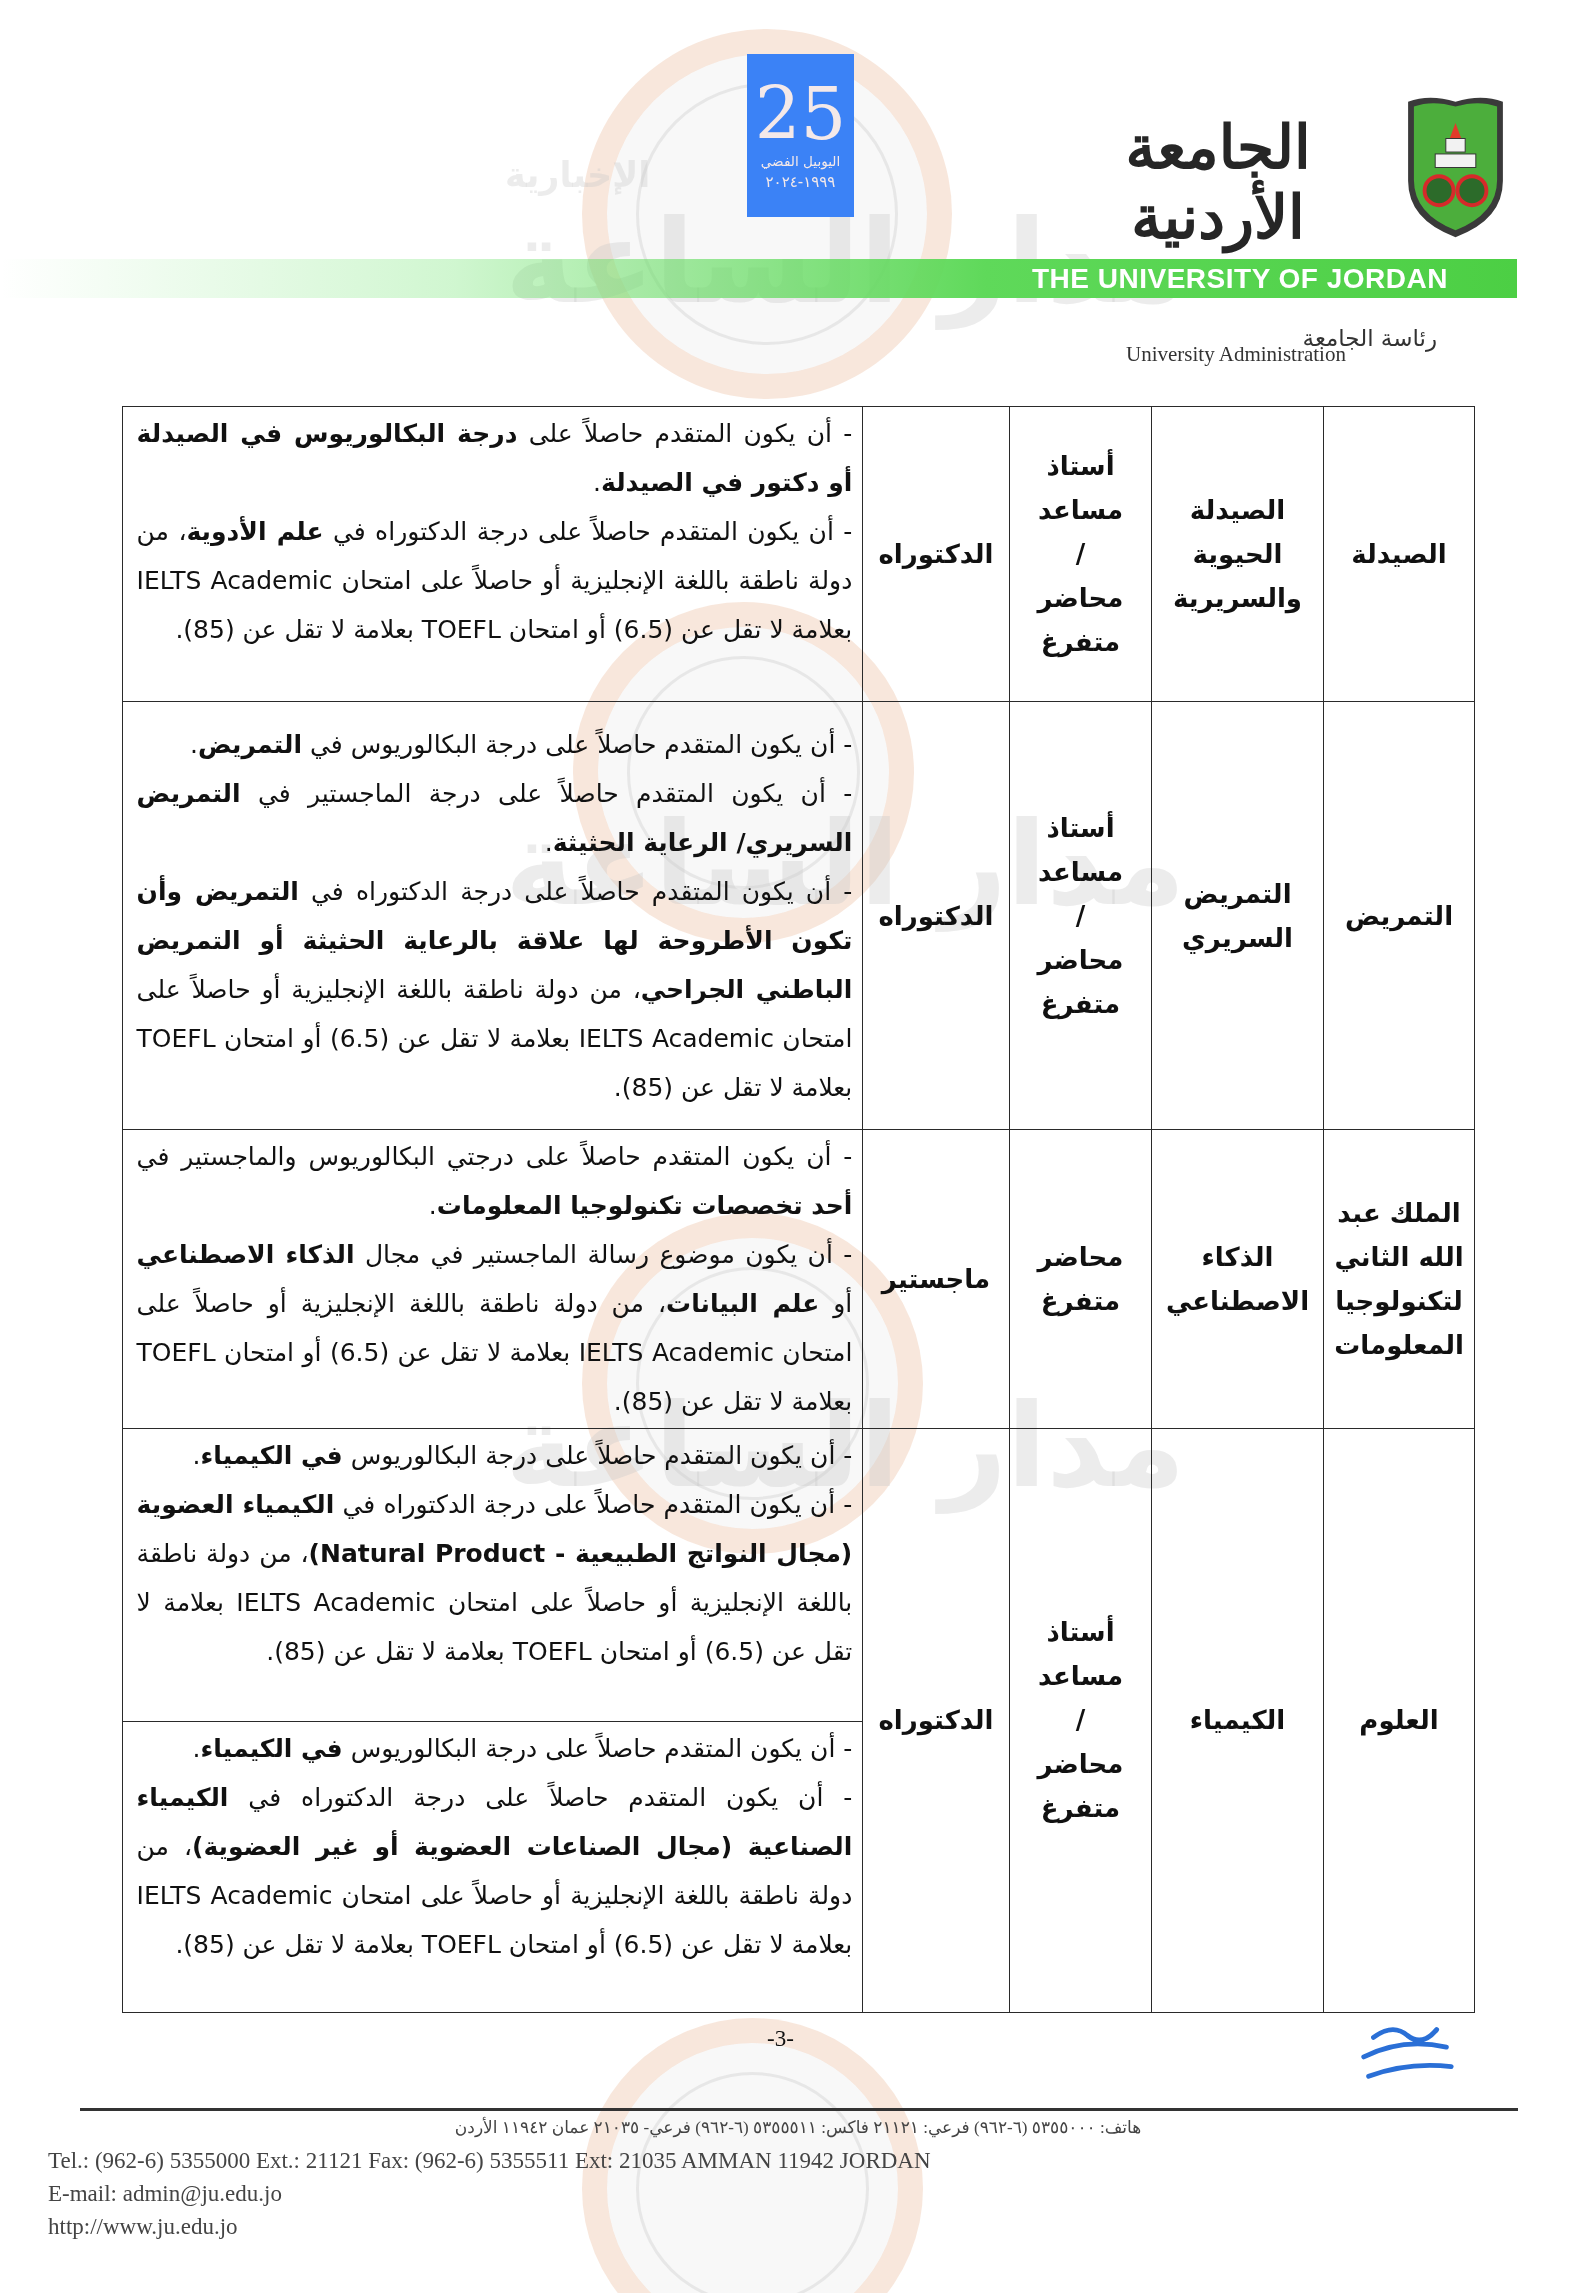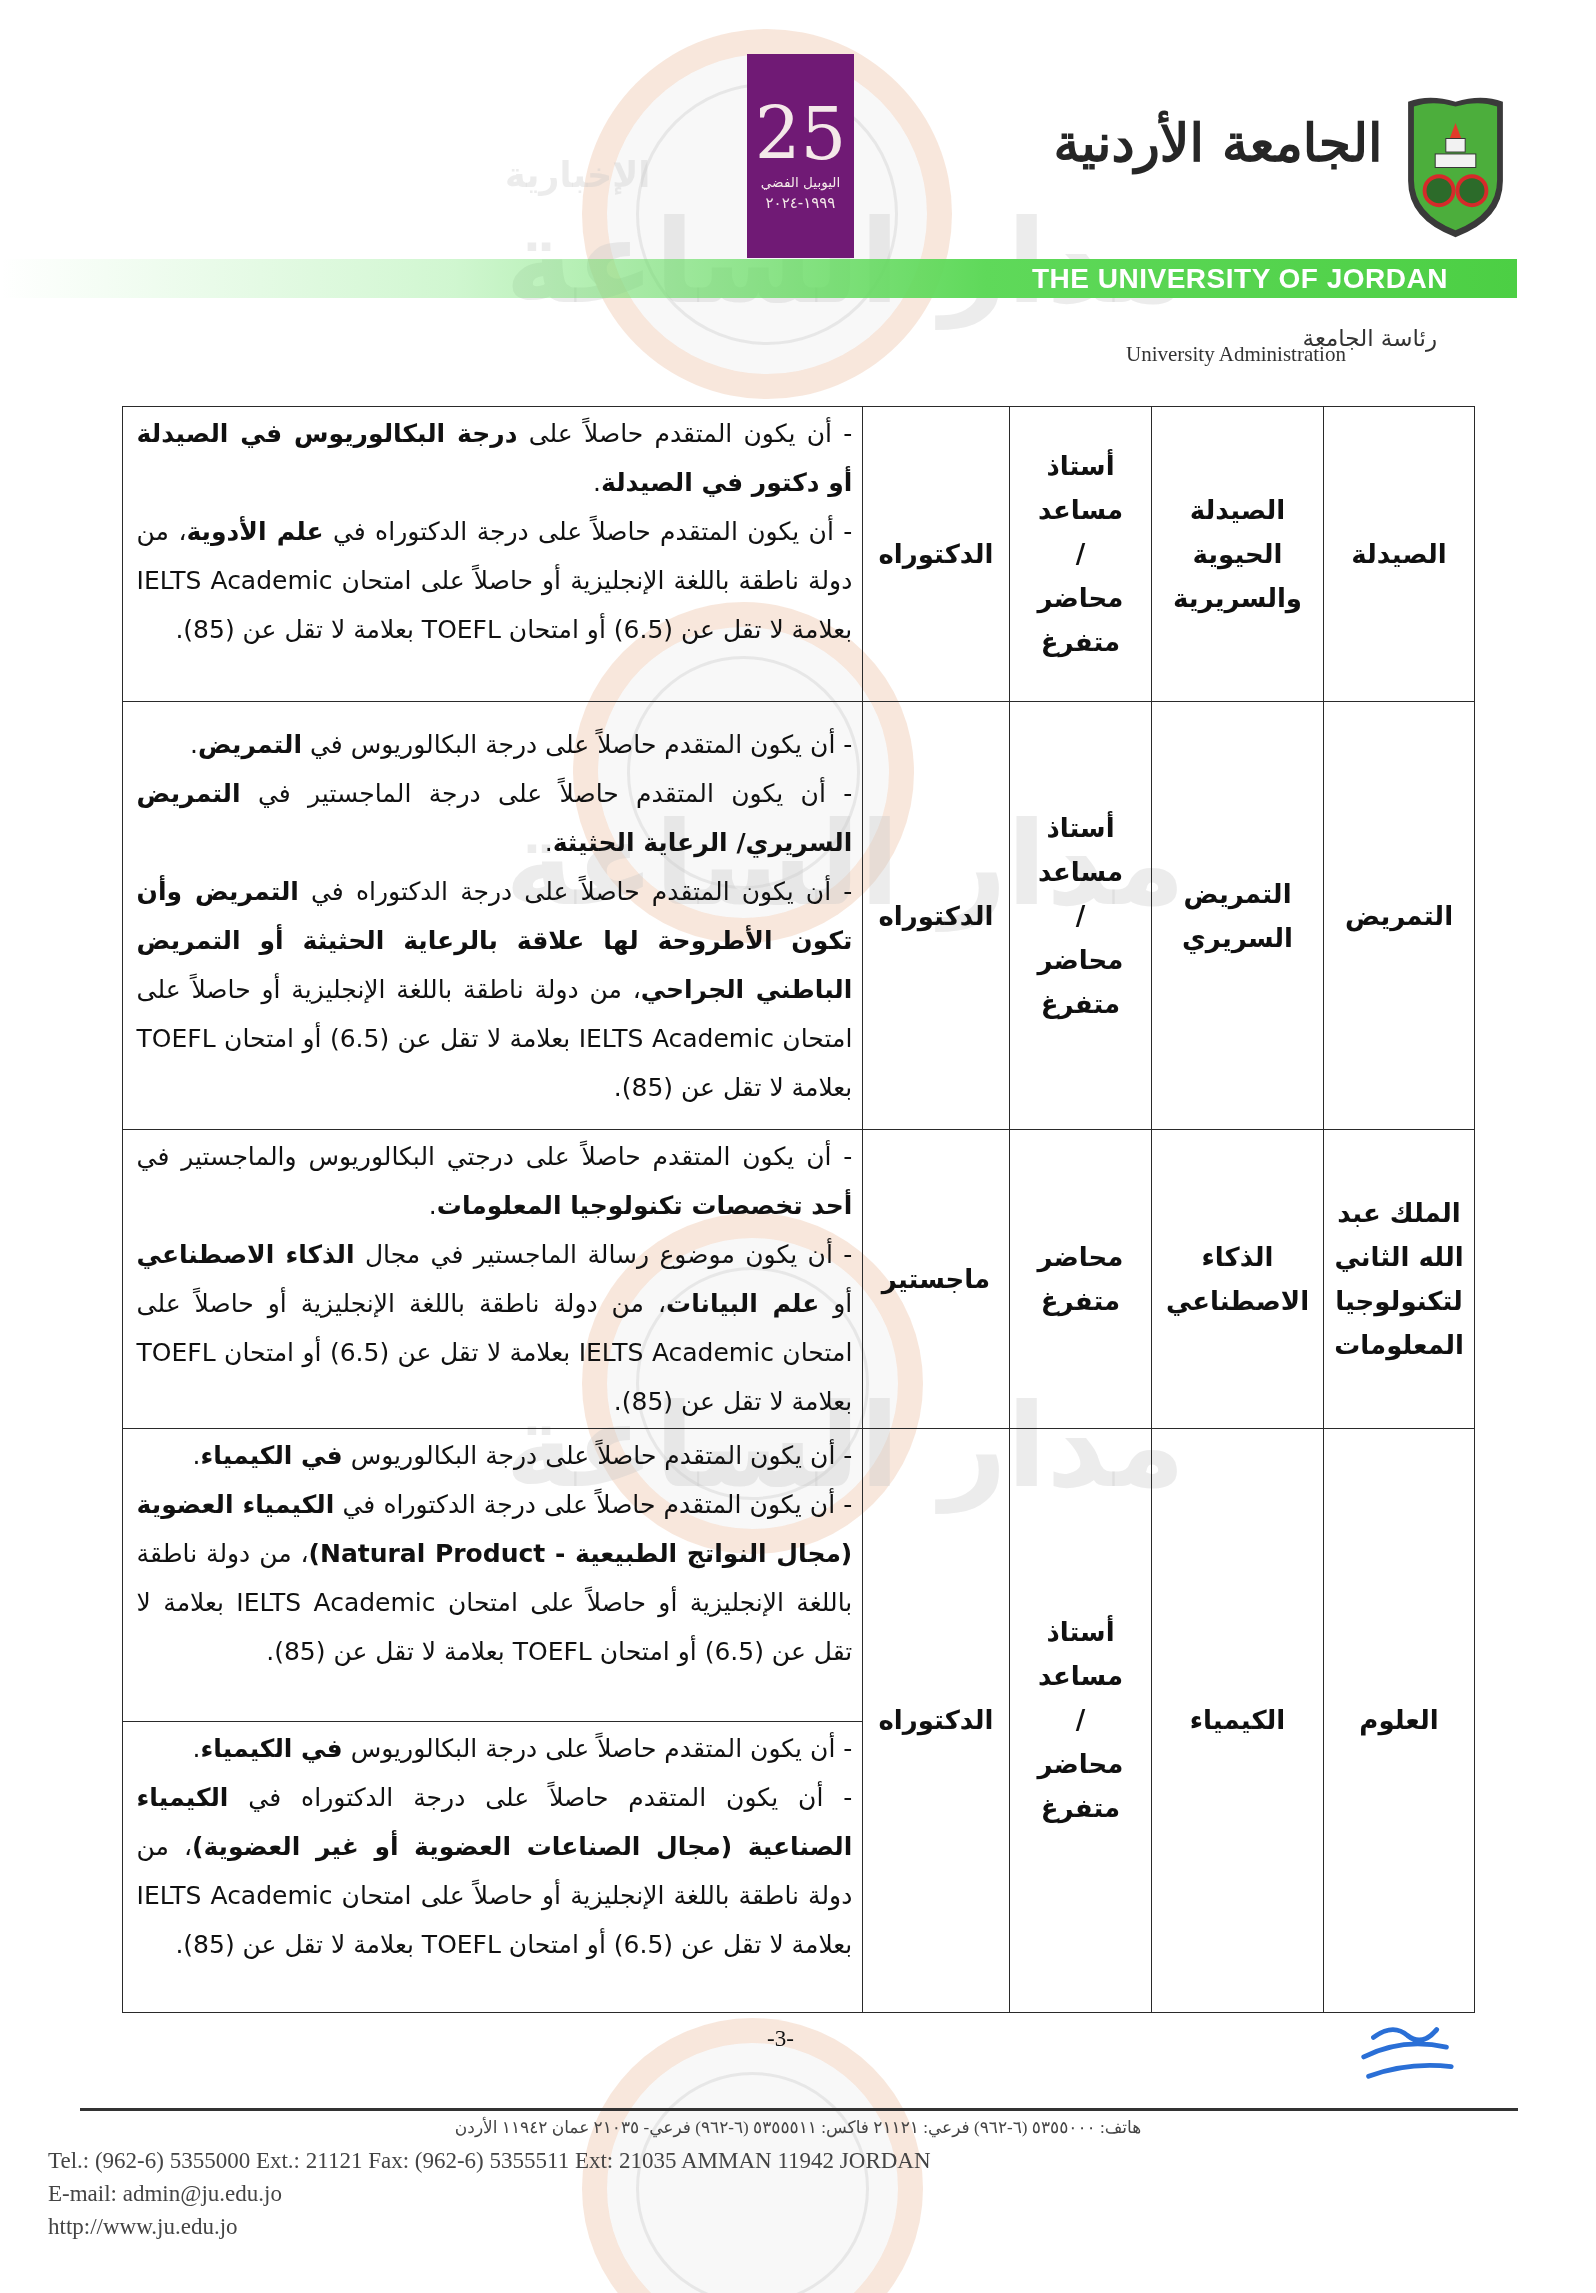--- a/index.html
+++ b/index.html
@@ -17,8 +17,8 @@
 
   
   .header { position: absolute; left: 0; top: 0; width: 1596px; height: 388px; }
-  .jubilee { position: absolute; left: 747px; top: 54px; width: 107px; height: 204px;
-    background: #701a75; display: flex; flex-direction: column; align-items: center; justify-content: center; color: #f4e9e9; }
+  .jubilee { position: absolute; left: 747px; top: 54px; width: 107px; height: 163px;
+    background: #3b82f6; display: flex; flex-direction: column; align-items: center; justify-content: center; color: #f4e9e9; }
   .jubilee .num { font-family: "DejaVu Serif", serif; font-size: 72px; line-height: 68px; }
   .jubilee .sub { font-size: 13.6px; margin-top: 5.8px; direction: rtl; }
   .jubilee .years { font-size: 15px; margin-top: 3.9px; letter-spacing: 1px; }

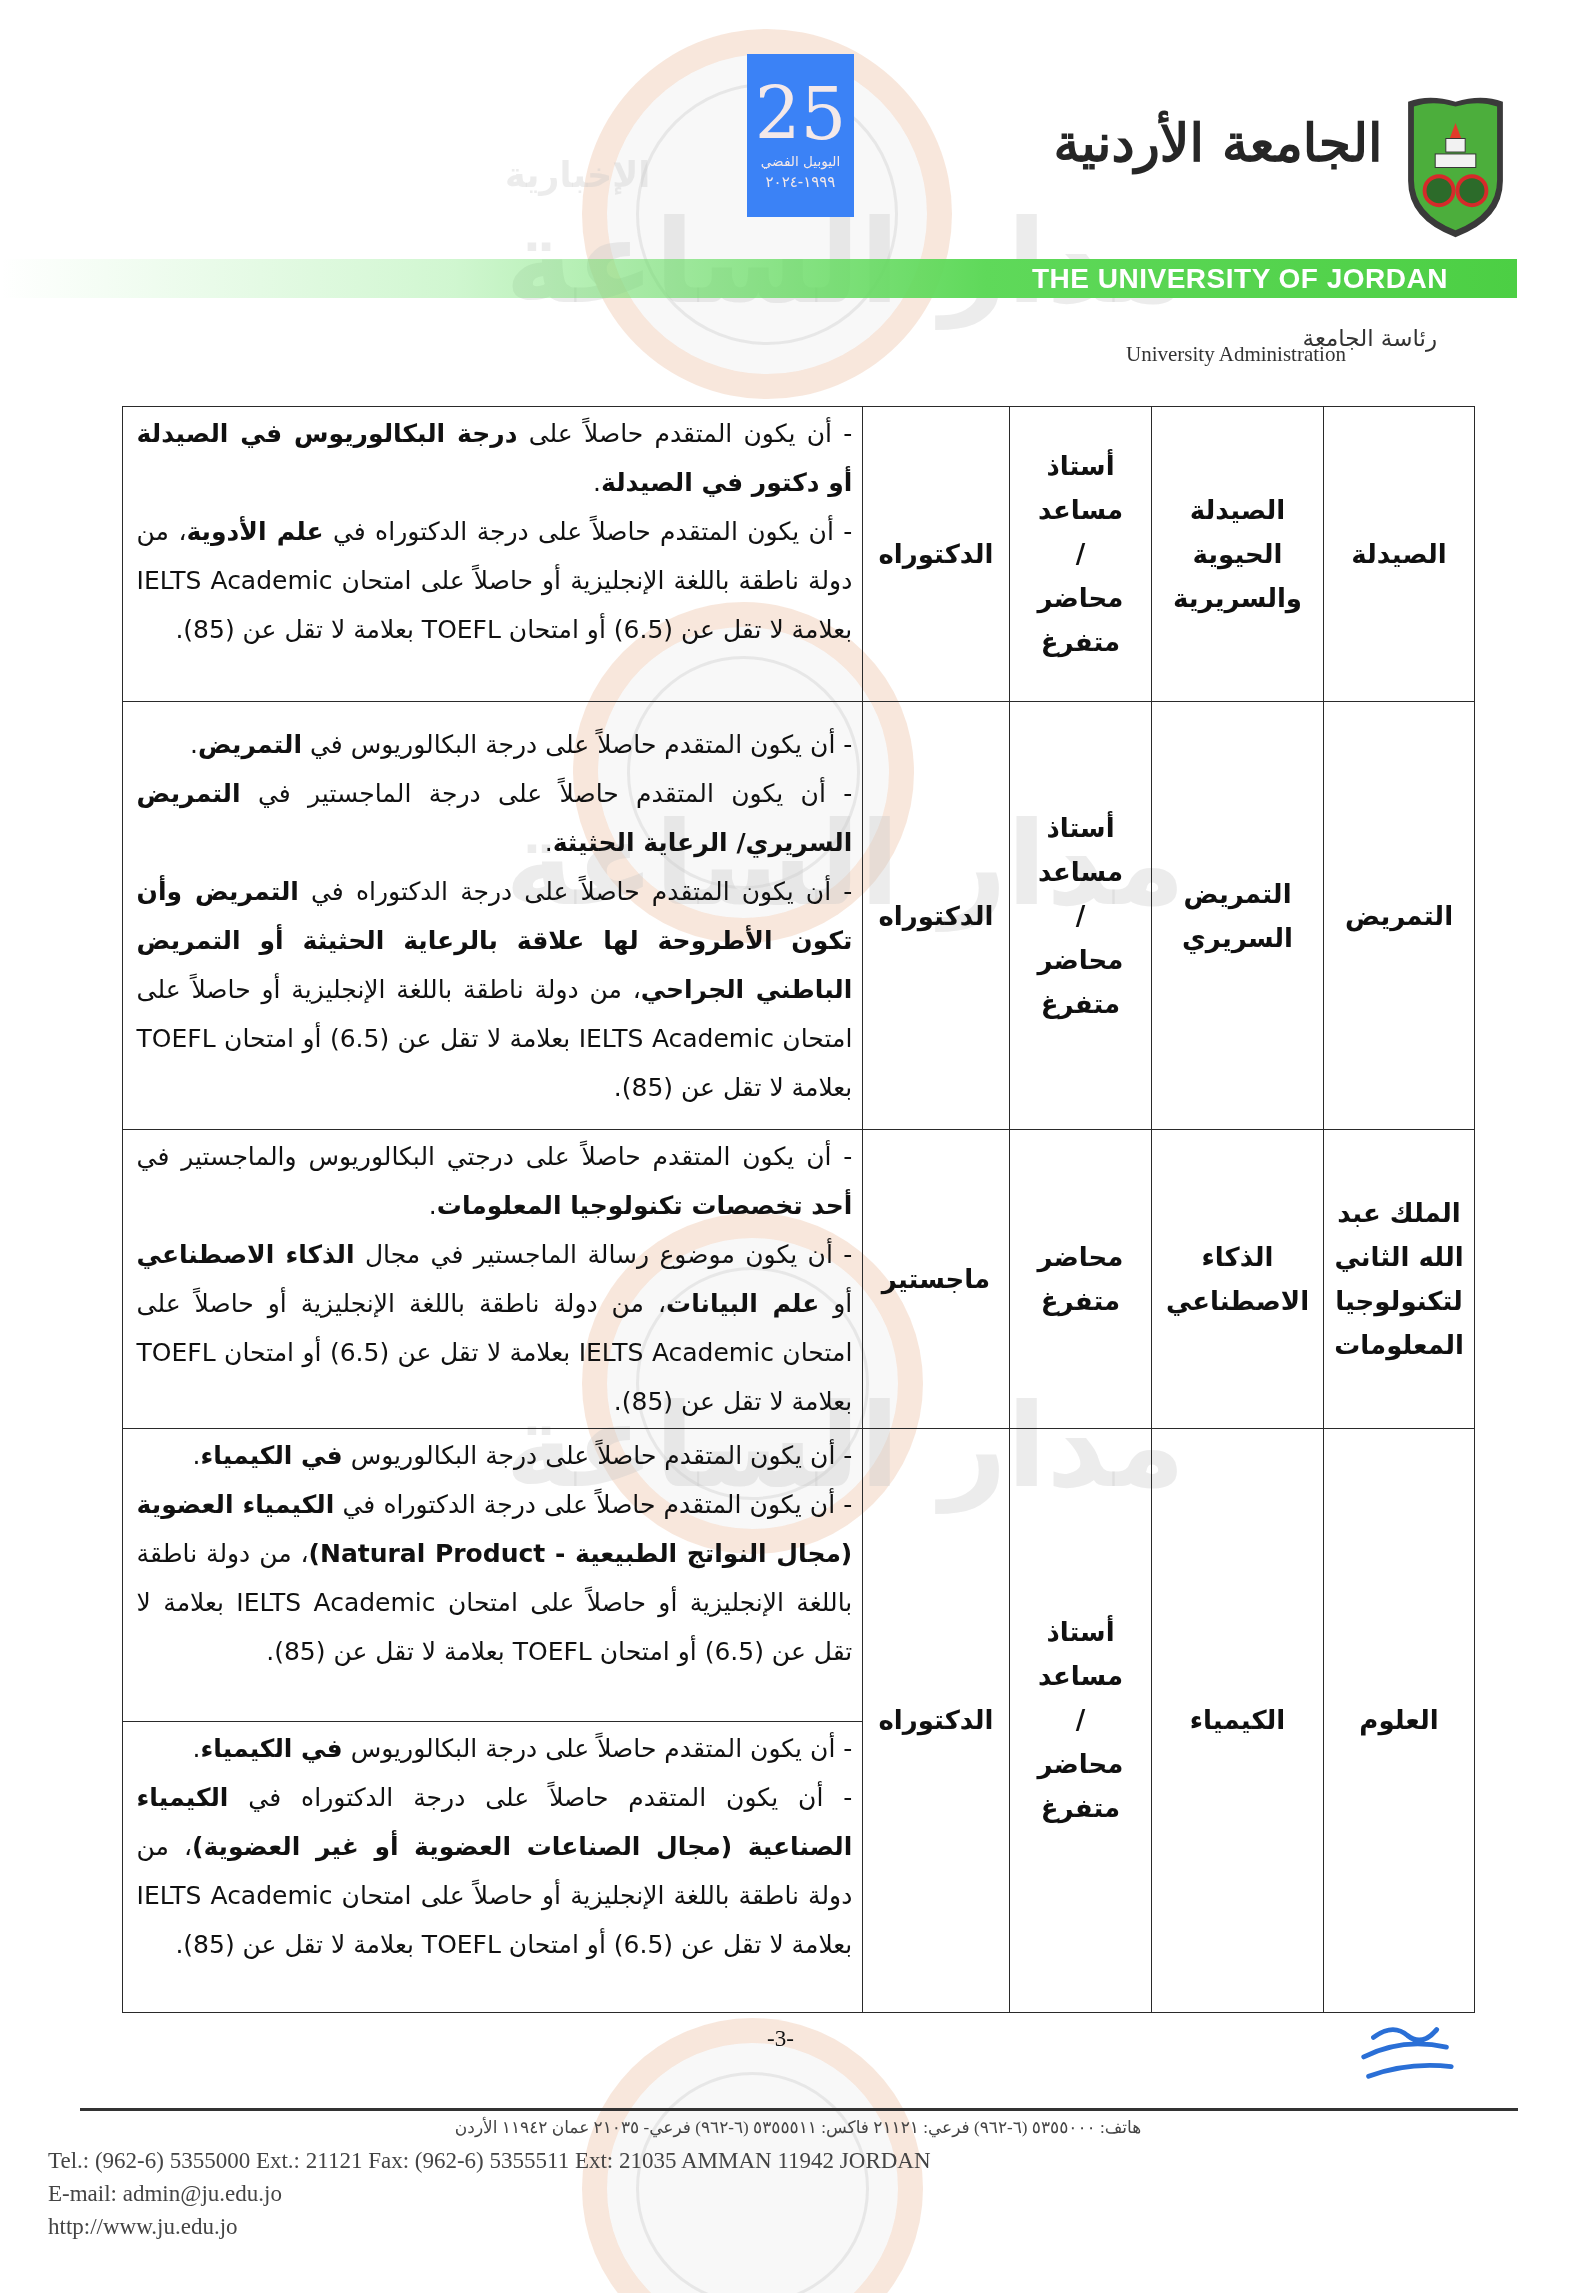--- a/index.html
+++ b/index.html
@@ -23,7 +23,7 @@
   .jubilee .sub { font-size: 13.6px; margin-top: 5.8px; direction: rtl; }
   .jubilee .years { font-size: 15px; margin-top: 3.9px; letter-spacing: 1px; }
   .arabic-name { position: absolute; left: 1048px; top: 112px; width: 340px; text-align: center;
-    font-family: "DejaVu Serif", serif; font-size: 52px; font-weight: bold; color: #262626; direction: rtl; }
+    font-family: "DejaVu Serif", serif; font-size: 60px; font-weight: bold; color: #262626; direction: rtl; }
   .crest { position: absolute; left: 1400px; top: 94px; width: 111px; height: 147px; }
   .green-bar { position: absolute; left: 0; top: 259px; width: 1517px; height: 39px;
     background: linear-gradient(to right, rgba(120,230,120,0) 0%, rgba(120,230,120,0.35) 30%, #5fd95a 65%, #4ccf44 100%); }

